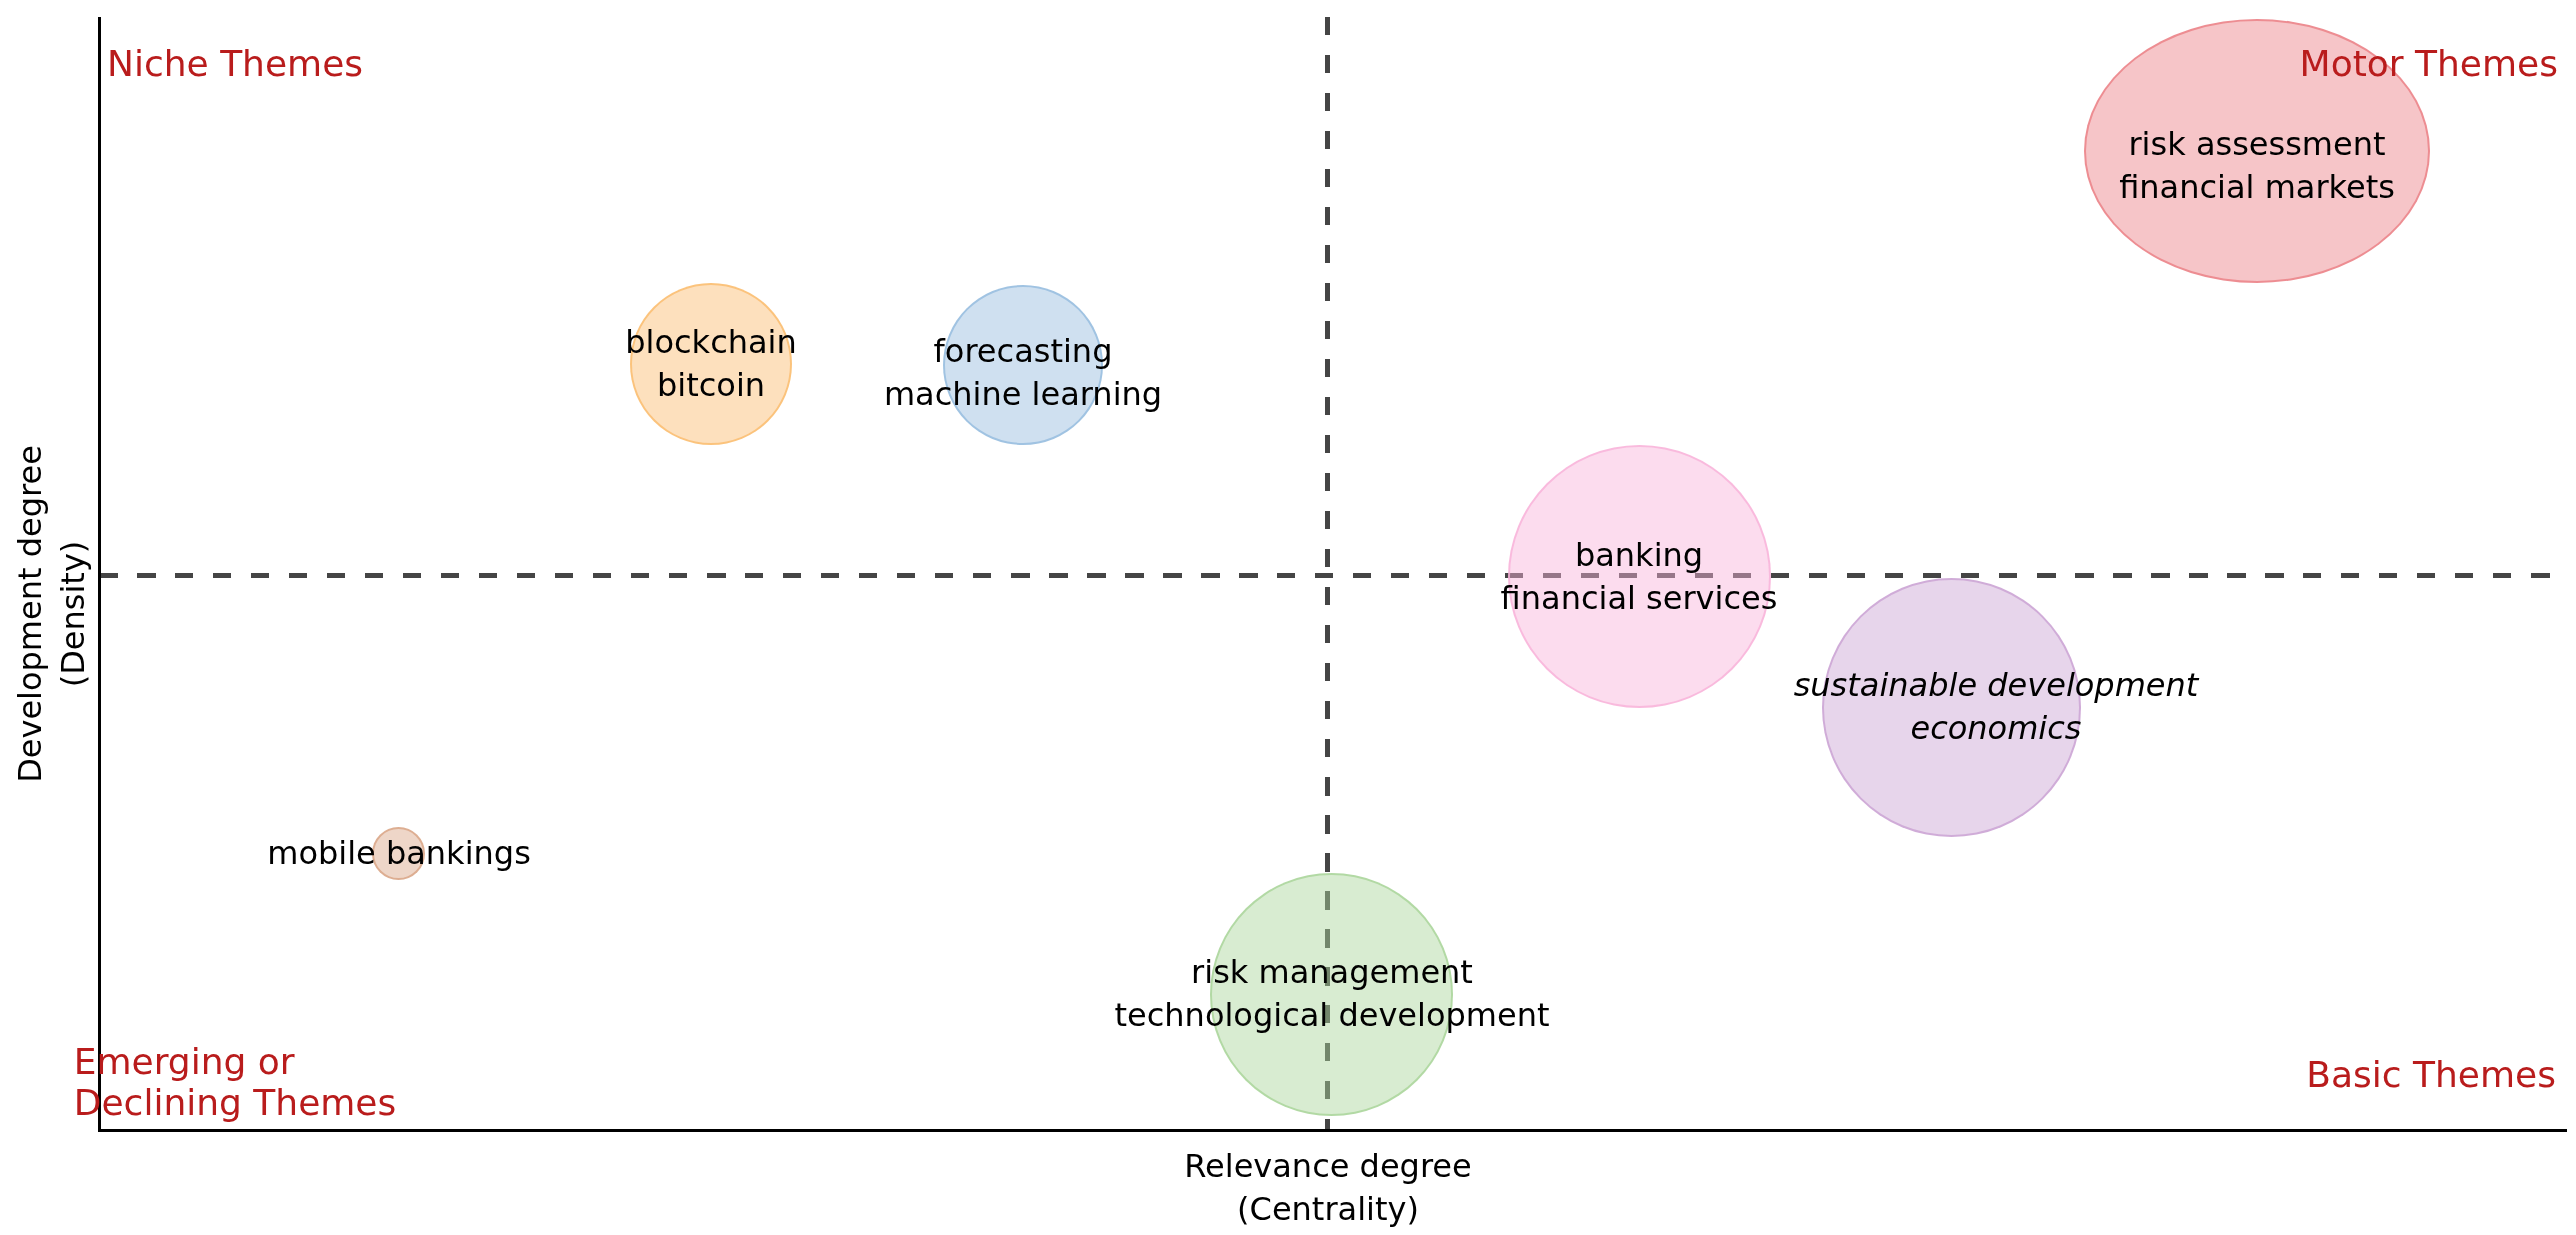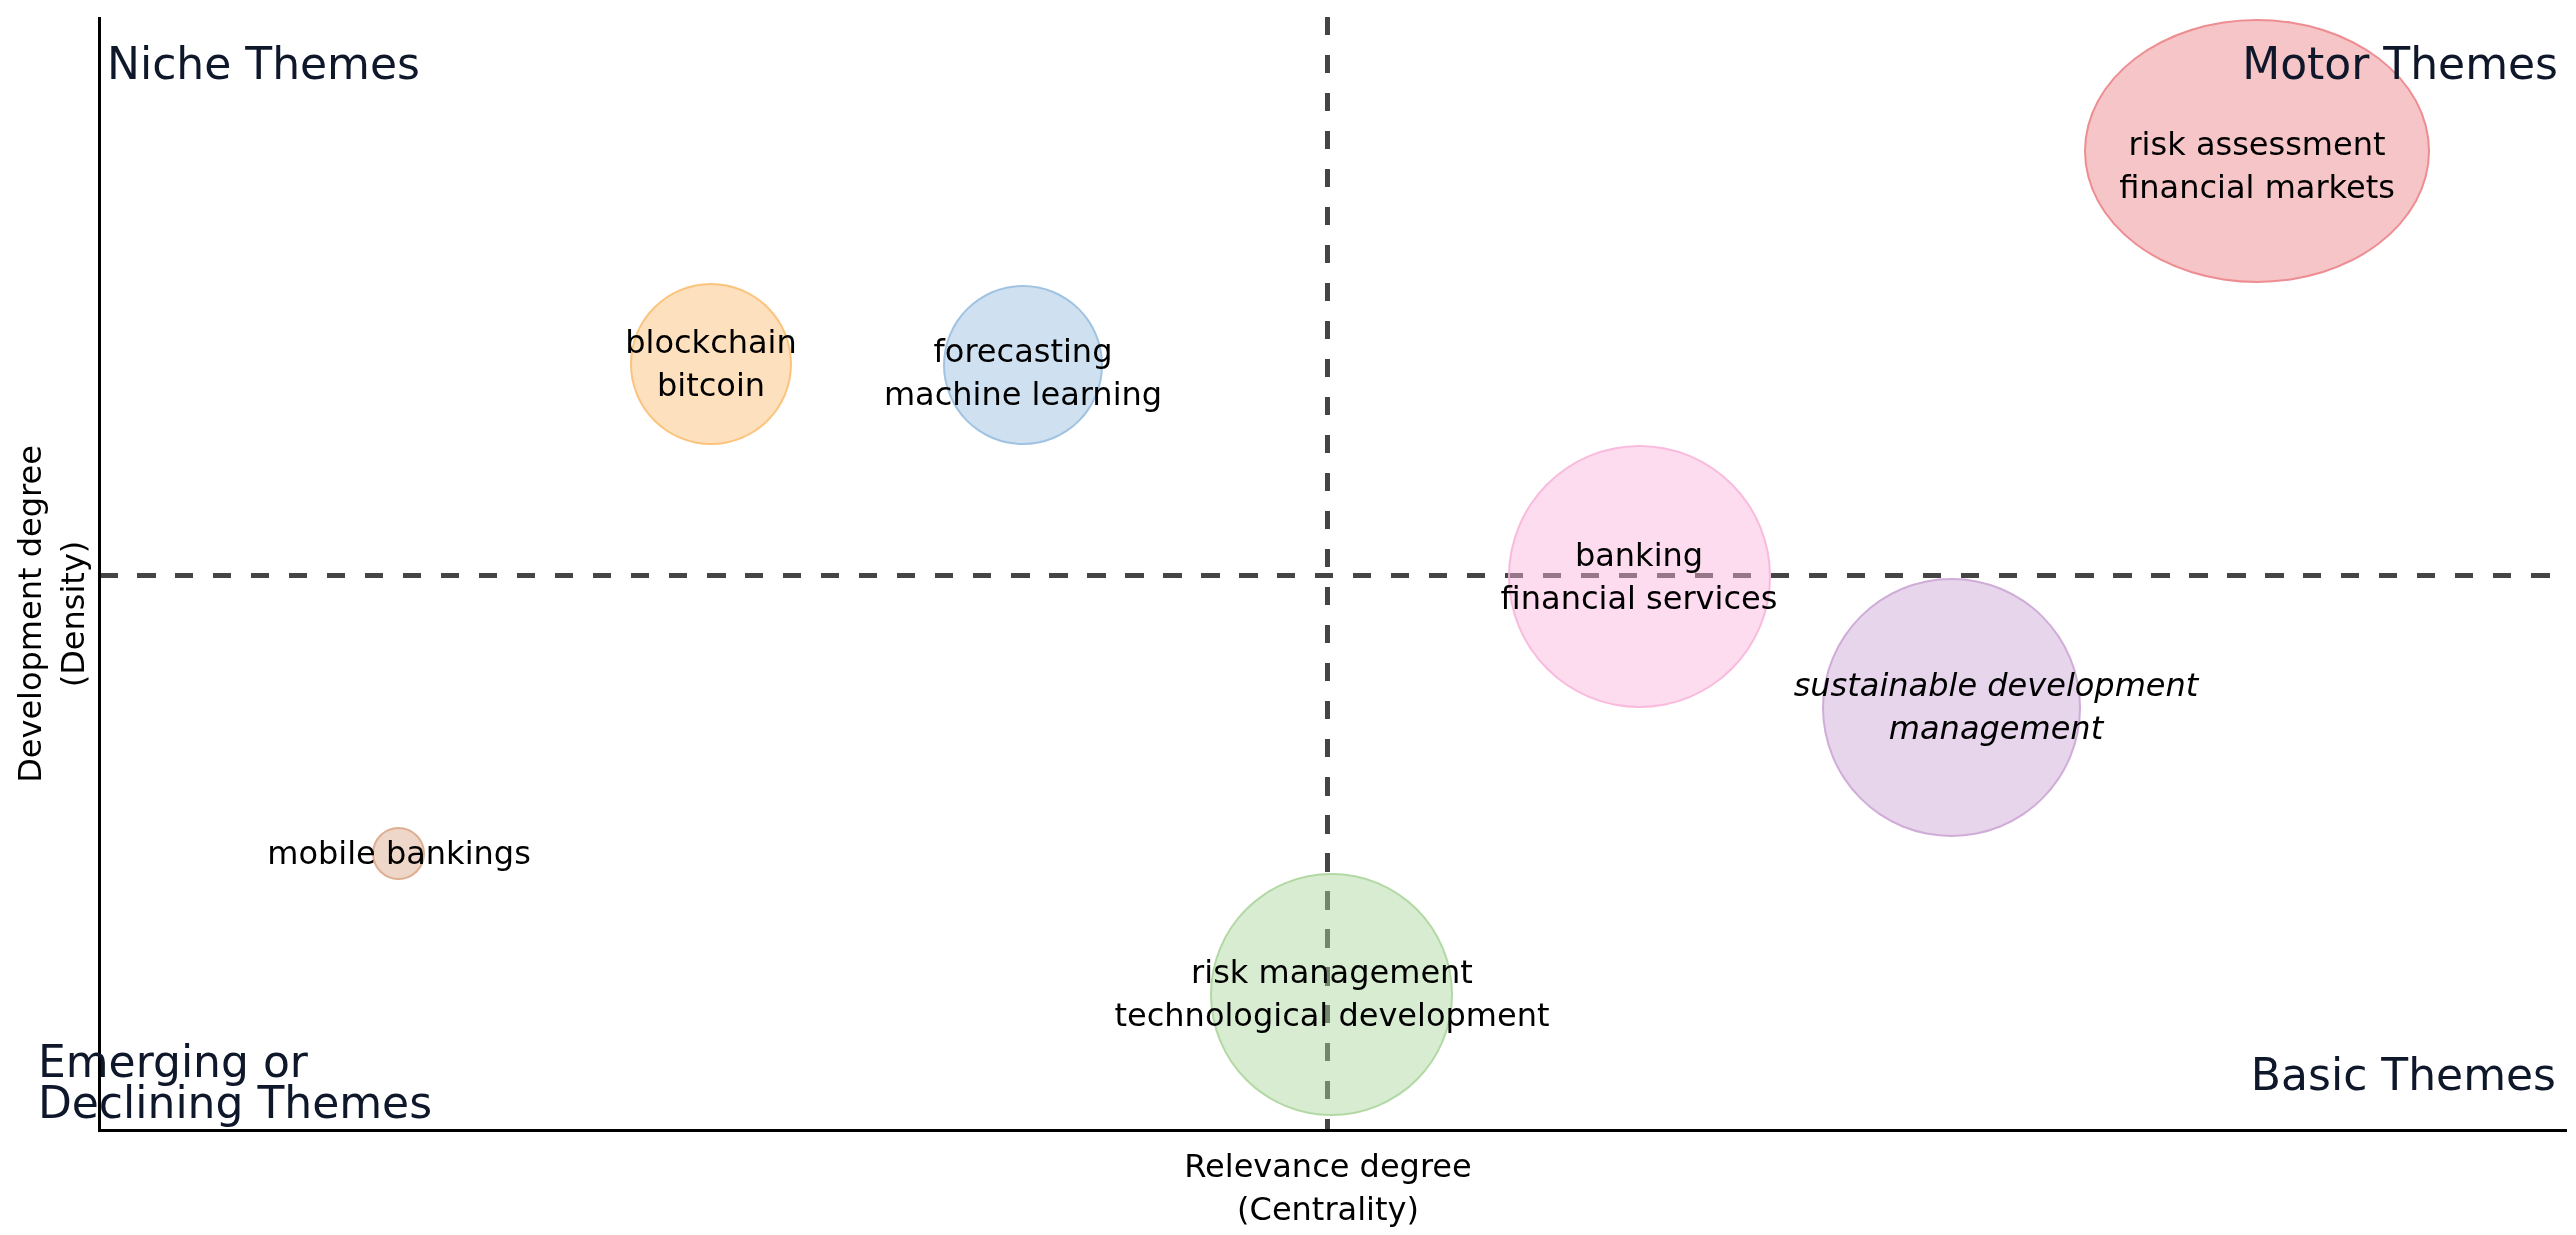--- a/index.html
+++ b/index.html
@@ -18,7 +18,7 @@
     position:absolute;transform:translate(-50%,-50%);text-align:center;
     font-size:32px;line-height:43px;color:#000000;white-space:nowrap;
   }
-  .qlabel{position:absolute;font-size:44px;line-height:41px;color:#0f172a;white-space:nowrap;}
+  .qlabel{position:absolute;font-size:36px;line-height:41px;color:#b91c1c;white-space:nowrap;}
   .qlabel.centered{text-align:left;transform:translate(-50%,-50%);}
   .qlabel.vcenter{transform:translateY(-50%);}
   .alabel{

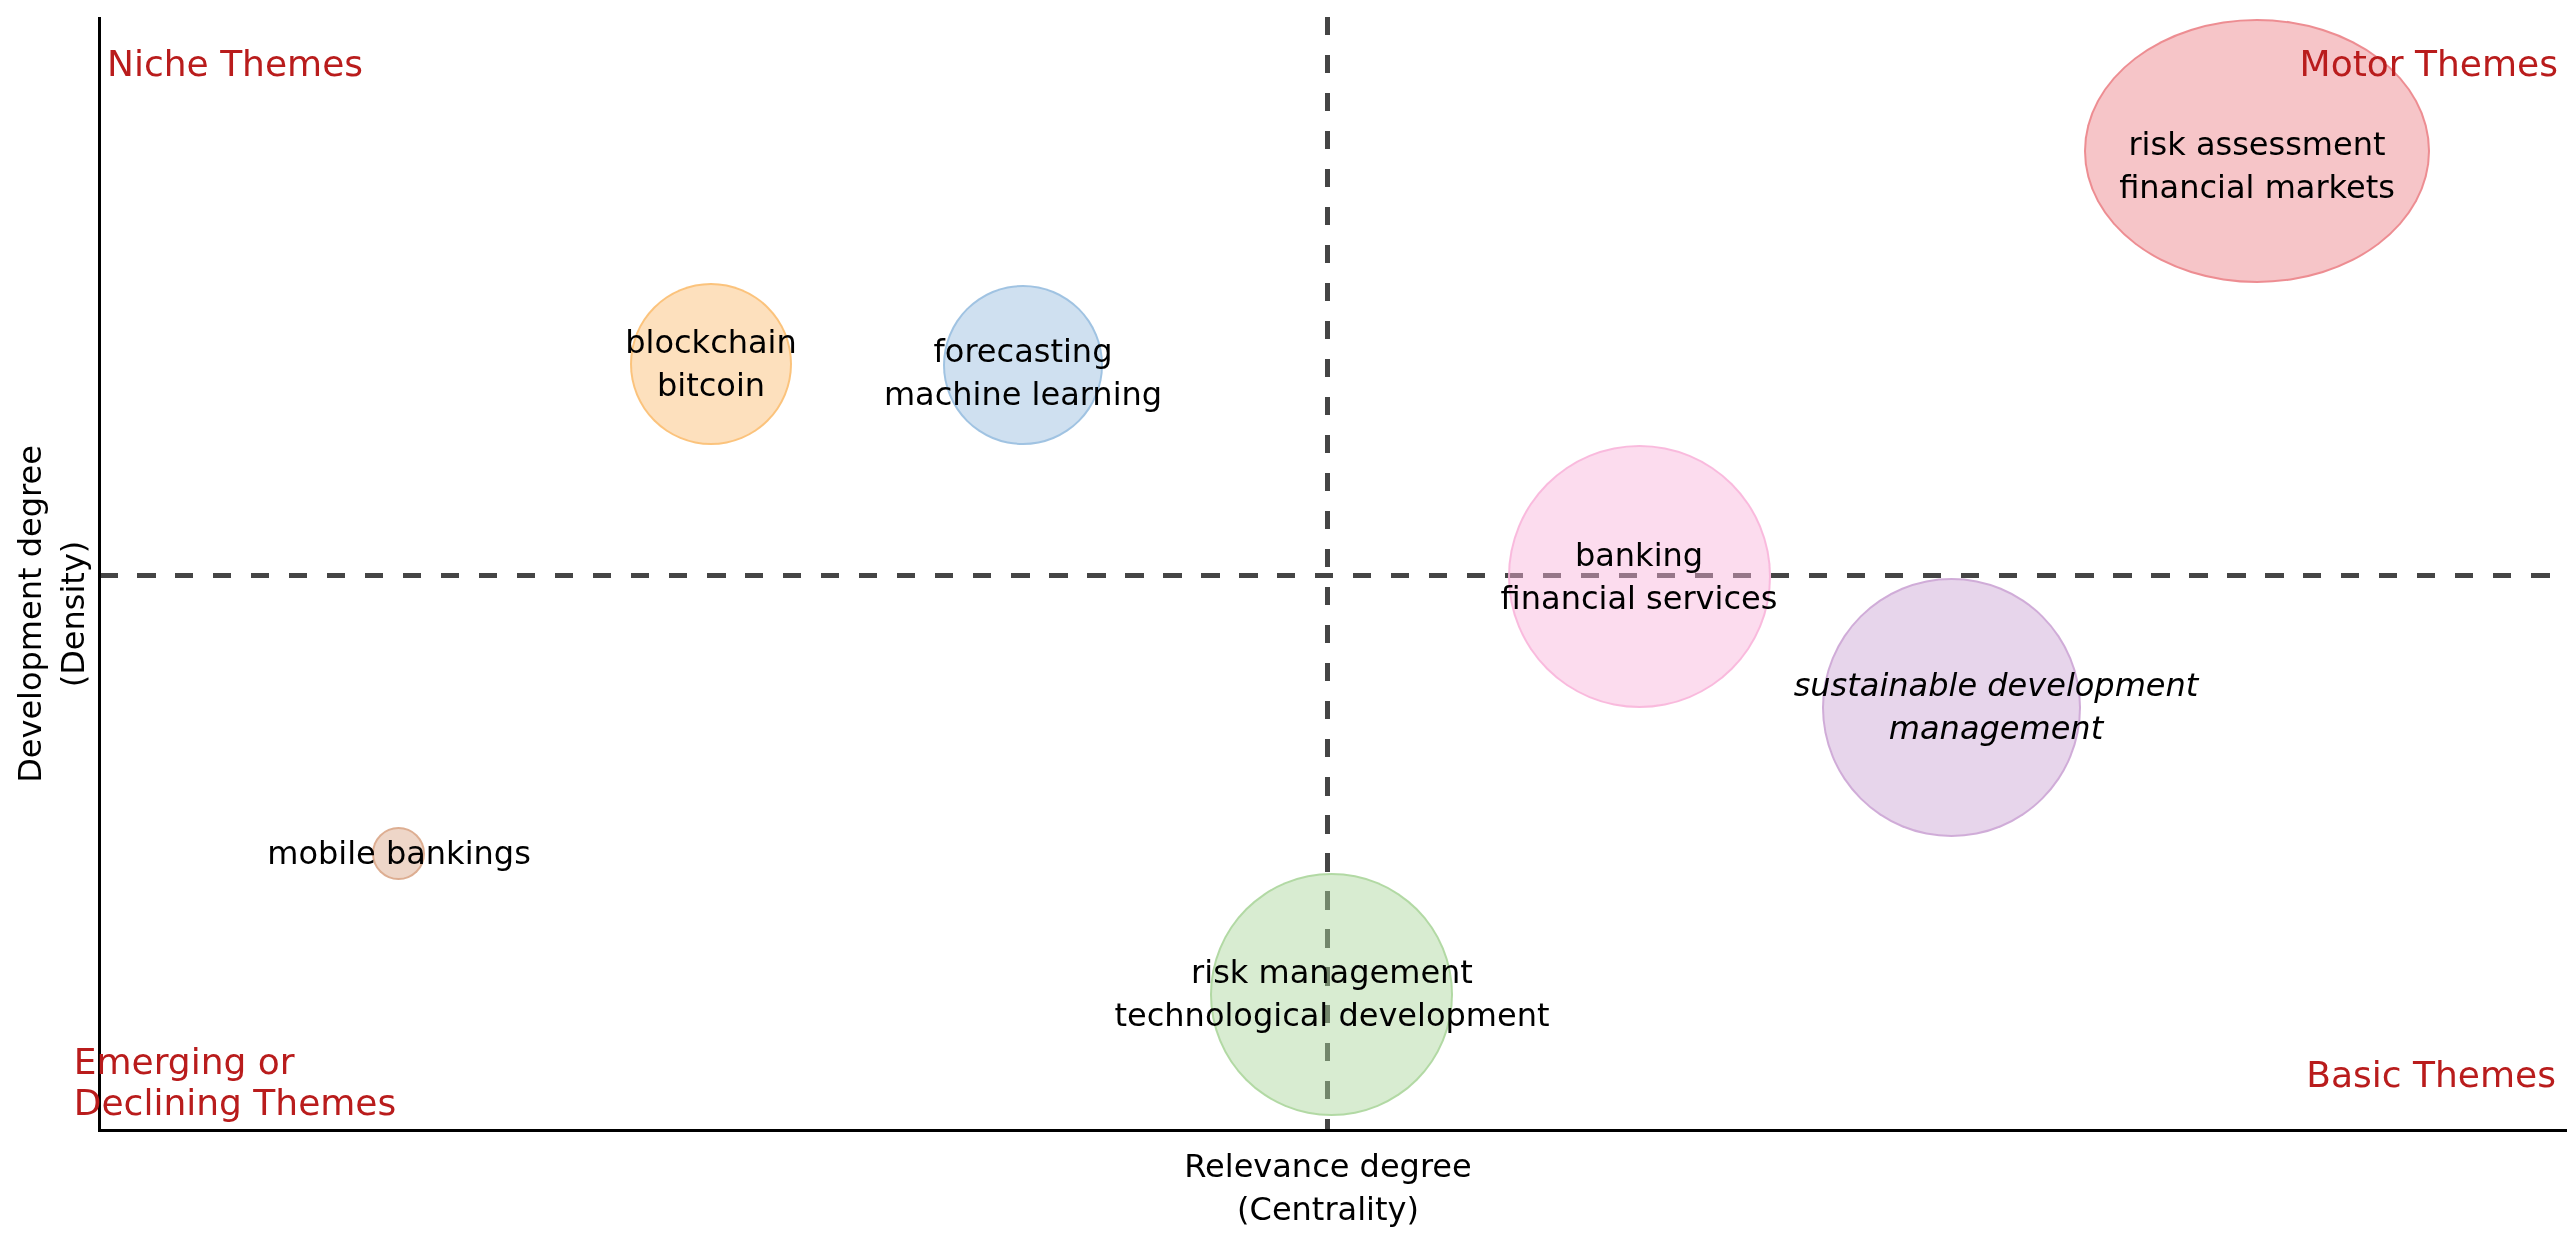--- a/index.html
+++ b/index.html
@@ -71,7 +71,7 @@
       </div>
       <div class="blabel" style="left: 1996px; top: 707px; font-style: italic;">
         <span style="display: block;">sustainable development</span>
-        <span style="display: block;">management</span>
+        <span style="display: block;">economics</span>
       </div>
       <div class="blabel" style="left: 399px; top: 853px;">
         <span style="display: block;">mobile bankings</span>

